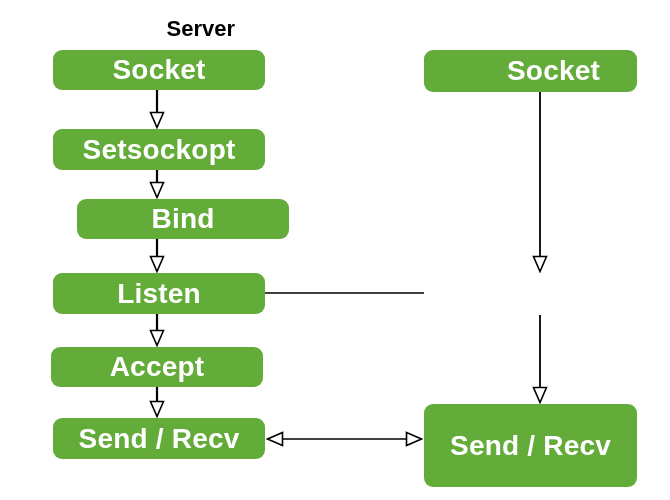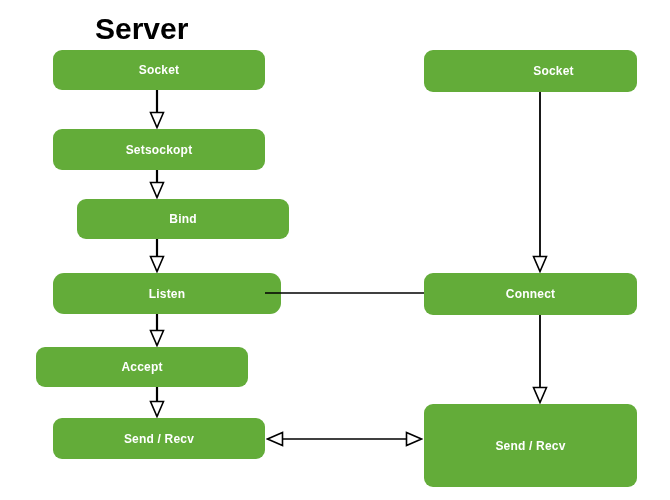--- a/index.html
+++ b/index.html
@@ -18,10 +18,10 @@
   .col-title {
     position: absolute;
     font-weight: bold;
-    font-size: 30px;
+    font-size: 22px;
     line-height: 24px;
     color: #000000;
-    text-align: left;
+    text-align: right;
     width: 140px;
   }
   .col-title.server { left: 95px;  top: 17px; }

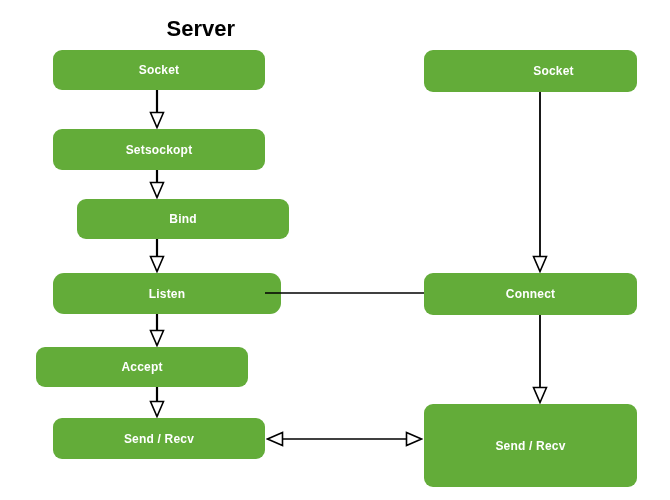--- a/index.html
+++ b/index.html
@@ -36,7 +36,7 @@
     justify-content: center;
     color: #ffffff;
     font-weight: bold;
-    font-size: 12px;
+    font-size: 28px;
     letter-spacing: 0.2px;
   }
   

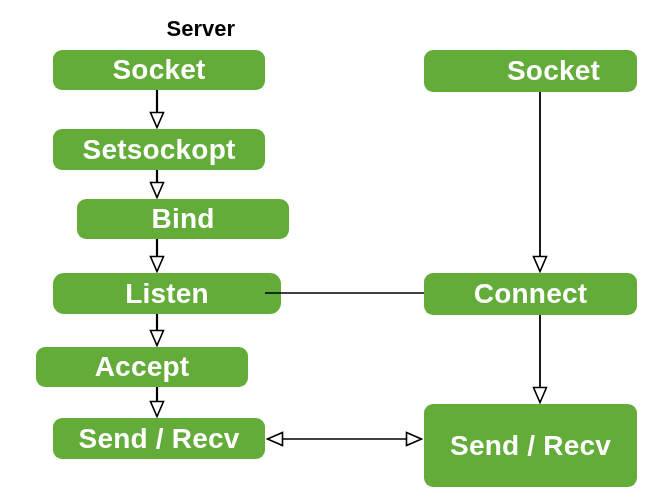--- a/index.html
+++ b/index.html
@@ -43,7 +43,7 @@
   .b-s1 { left: 53px; top: 50px;  width: 212px; height: 40px; }
   .b-s2 { left: 53px; top: 129px; width: 212px; height: 41px; }
   .b-s3 { left: 53px; top: 199px; width: 212px; height: 40px; margin-left: 24px; }
-  .b-s4 { left: 53px; top: 273px; width: 228px; height: 41px; border-radius: 11px; }
+  .b-s4 { left: 53px; top: 273px; width: 212px; height: 41px; }
   .b-s5 { left: 36px; top: 347px; width: 212px; height: 40px; }
   .b-s6 { left: 53px; top: 418px; width: 212px; height: 41px; }
   

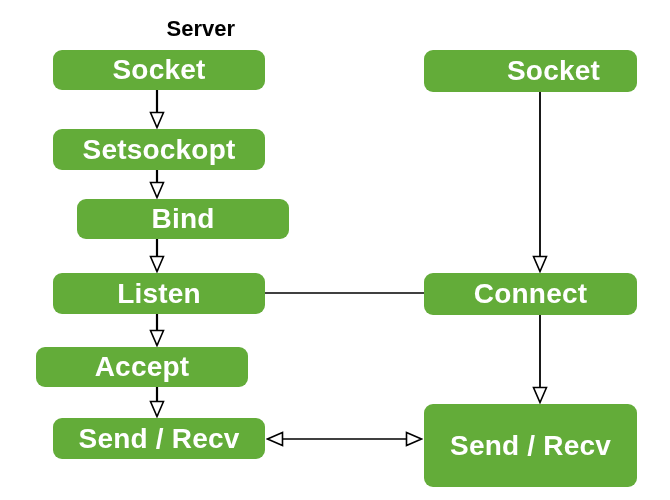--- a/index.html
+++ b/index.html
@@ -91,9 +91,6 @@
   <div class="box b-c1">
     <span class="label">Socket</span>
   </div>
-  <div class="box b-c2">
-    <span class="label">Connect</span>
-  </div>
   <div class="box b-c3">
     <span class="label">Send / Recv</span>
   </div>

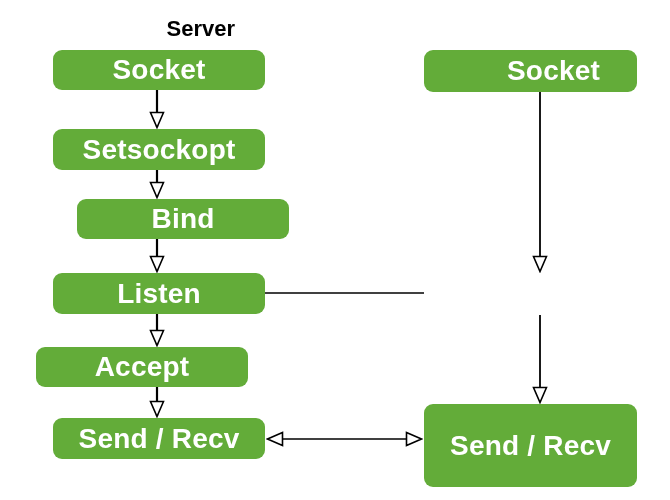--- a/index.html
+++ b/index.html
@@ -44,7 +44,7 @@
   .b-s2 { left: 53px; top: 129px; width: 212px; height: 41px; }
   .b-s3 { left: 53px; top: 199px; width: 212px; height: 40px; margin-left: 24px; }
   .b-s4 { left: 53px; top: 273px; width: 212px; height: 41px; }
-  .b-s5 { left: 36px; top: 347px; width: 212px; height: 40px; }
+  .b-s5 { left: 51px; top: 347px; width: 212px; height: 40px; }
   .b-s6 { left: 53px; top: 418px; width: 212px; height: 41px; }
   
   .b-c1 { left: 424px; top: 50px;  width: 213px; height: 42px; }

